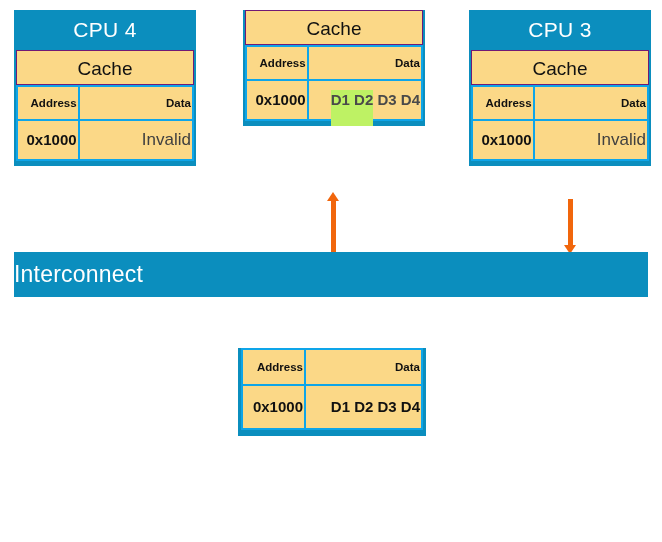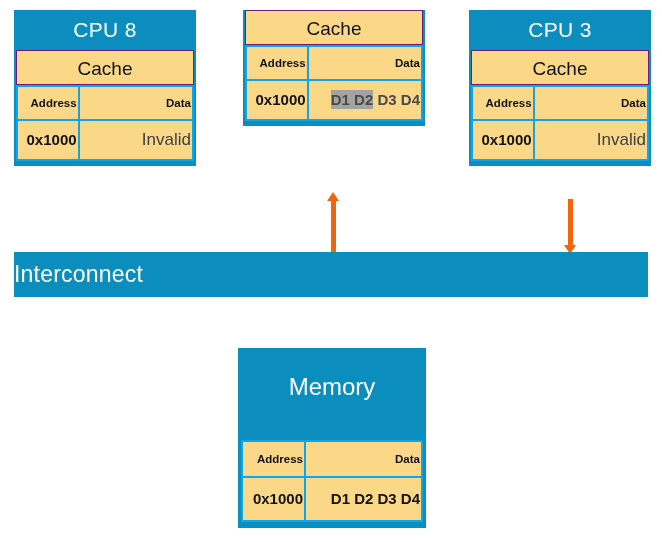--- a/index.html
+++ b/index.html
@@ -146,7 +146,7 @@
 <body>
 
 <div class="cpu-block" style="left:14px; top:10px;">
-  <div class="cpu-title">CPU 8</div>
+  <div class="cpu-title">CPU 4</div>
   <div class="cache-wrap">
     <div class="cache-label">Cache</div>
     <table class="mini">

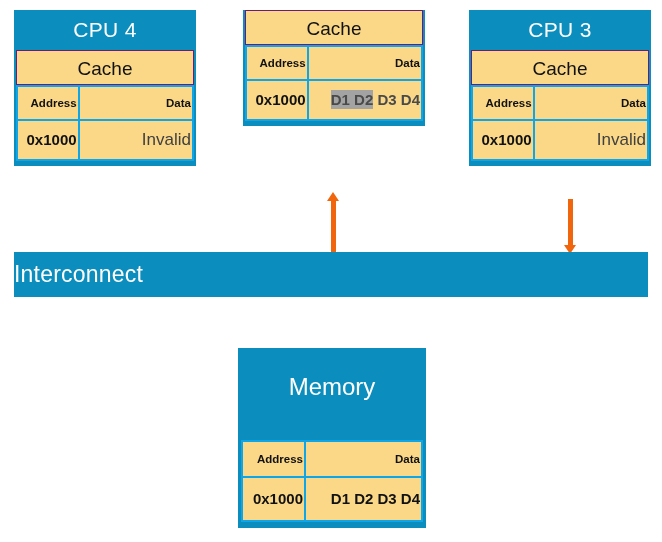--- a/index.html
+++ b/index.html
@@ -81,9 +81,9 @@
     font-weight: bold;
   }
   .hl {
-    background: #a3a3a3;
+    background: #bef264;
     color: #4a4a4a;
-    padding: 1px 0 1px 0;
+    padding: 1px 0 18px 0;
   }
   .dim {
     color: #4a4a4a;

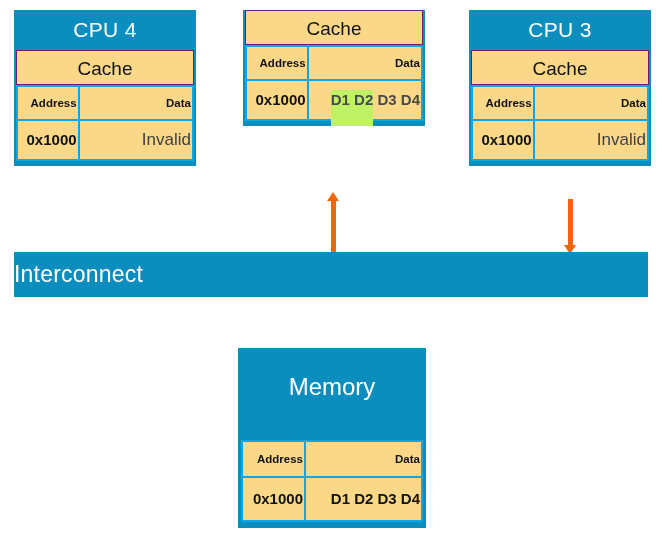--- a/index.html
+++ b/index.html
@@ -222,7 +222,6 @@
 <div class="interconnect">Interconnect</div>
 
 <div class="memory-block">
-  <div class="memory-title">Memory</div>
   <div class="memory-table-wrap">
     <table class="mini">
       <tbody>

